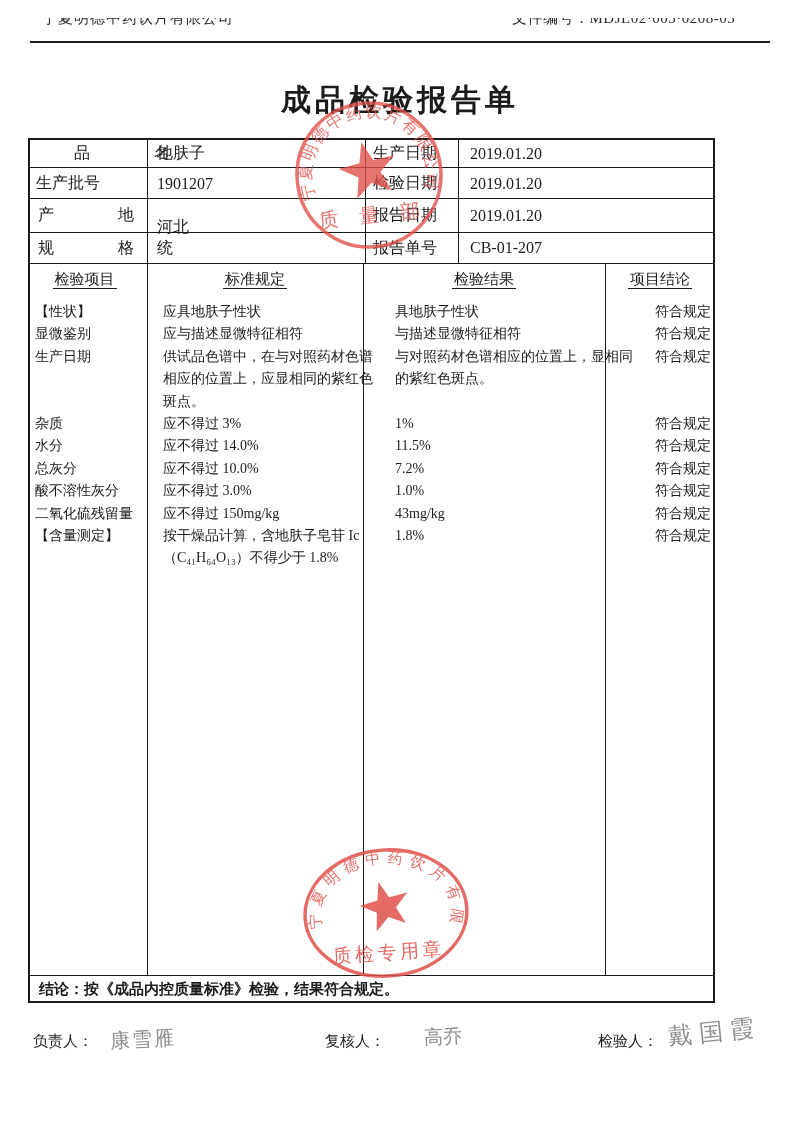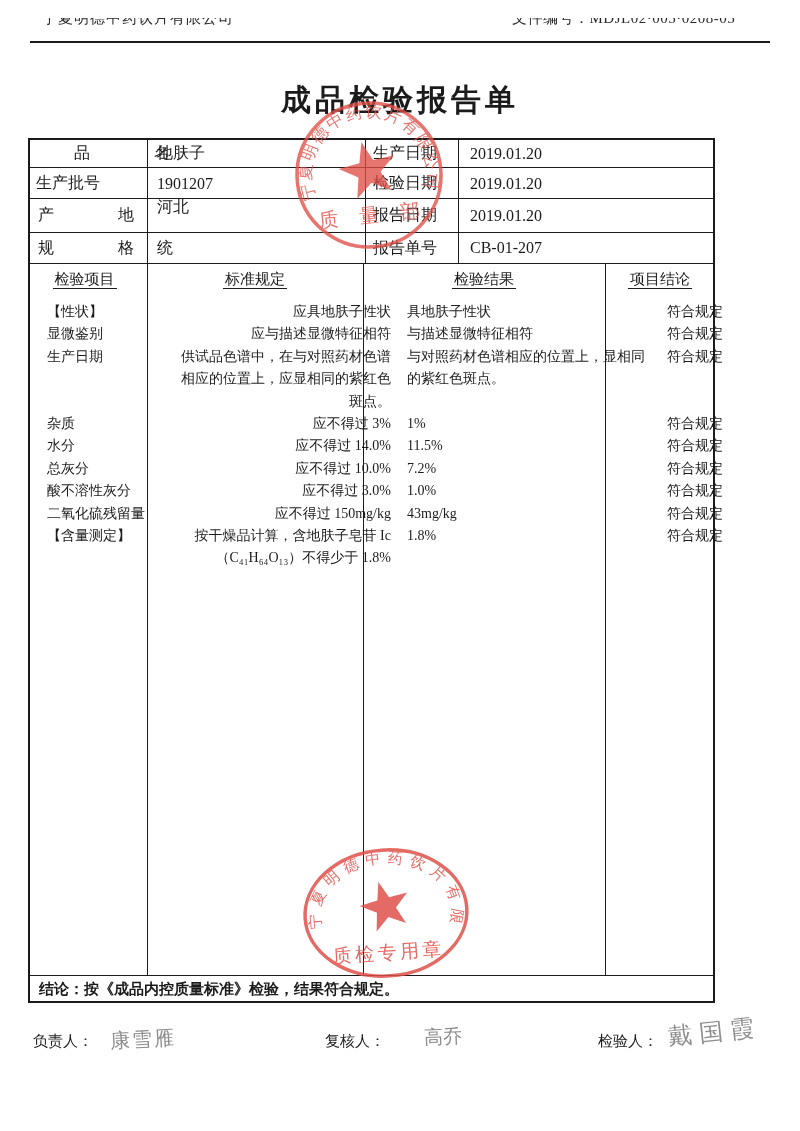--- a/index.html
+++ b/index.html
@@ -98,7 +98,7 @@
   <div class="icell" style="left:470px;top:169px;height:29px;">2019.01.20</div>
 
   <div class="icell" style="left:38px;top:200px;height:31px;">产　　　　地</div>
-  <div class="icell" style="left:157px;top:192px;height:31px;">河北</div>
+  <div class="icell" style="left:157px;top:212px;height:31px;">河北</div>
   <div class="icell" style="left:373px;top:200px;height:31px;">报告日期</div>
   <div class="icell" style="left:470px;top:200px;height:31px;">2019.01.20</div>
 

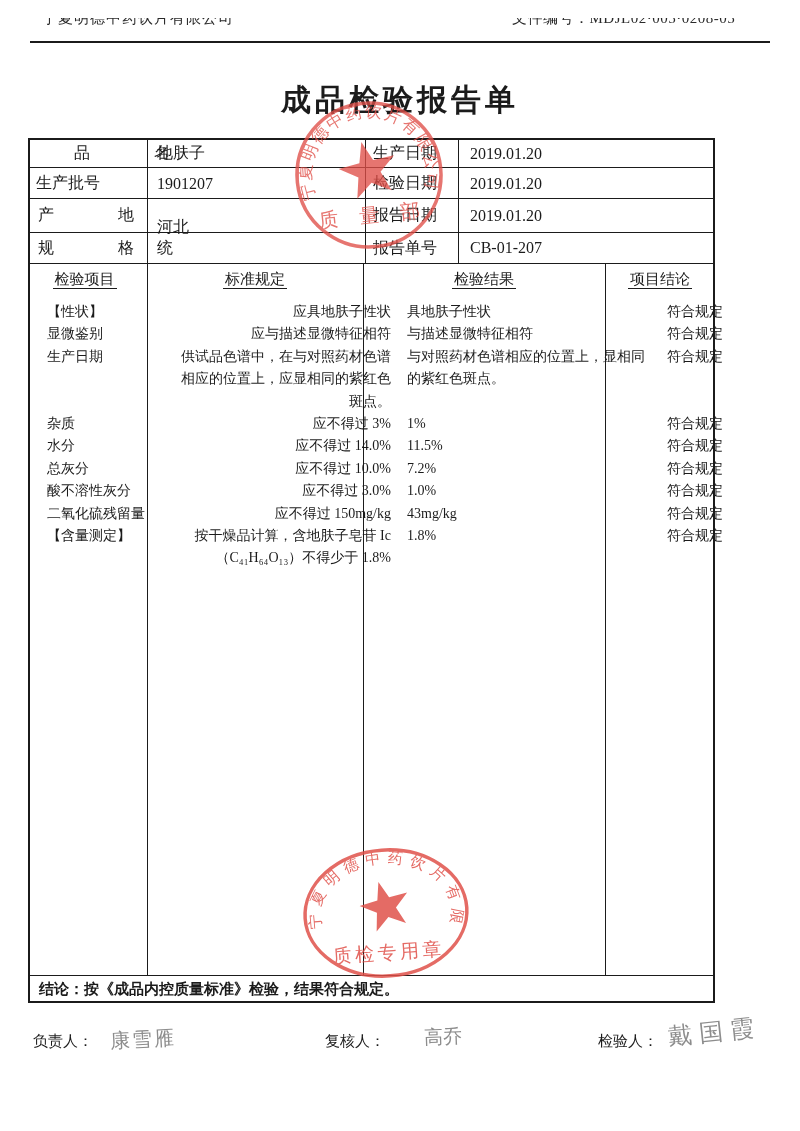--- a/index.html
+++ b/index.html
@@ -34,7 +34,7 @@
          font-size:14px;line-height:22.4px;}
   .trow{display:table-row;}
   .tcell{display:table-cell;vertical-align:top;}
-  .tc1{width:119px;padding-left:19px;}
+  .tc1{width:119px;padding-left:7px;}
   .tc2{width:216px;padding:0 8px 0 9px;text-align:right;}
   .tc3{width:242px;padding:0 8px 0 8px;}
   .tc4{width:110px;padding-left:10px;}

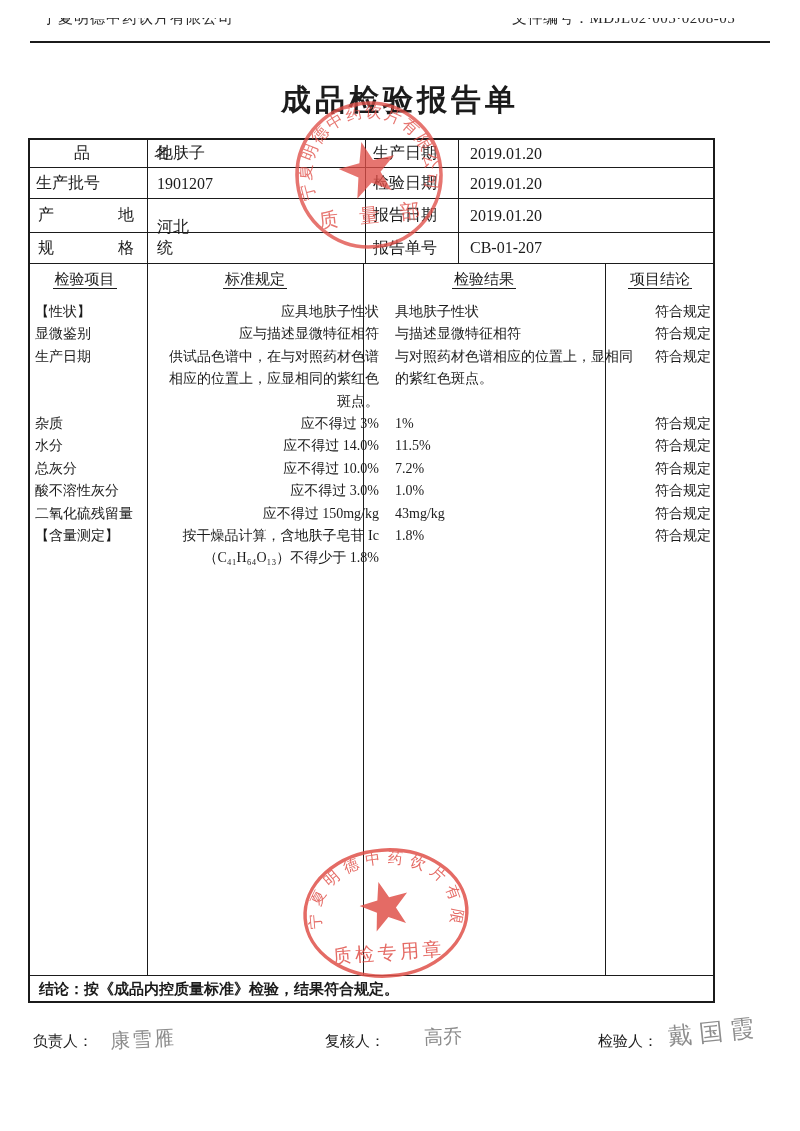--- a/index.html
+++ b/index.html
@@ -35,7 +35,7 @@
   .trow{display:table-row;}
   .tcell{display:table-cell;vertical-align:top;}
   .tc1{width:119px;padding-left:7px;}
-  .tc2{width:216px;padding:0 8px 0 9px;text-align:right;}
+  .tc2{width:216px;padding:0 8px 0 9px;}
   .tc3{width:242px;padding:0 8px 0 8px;}
   .tc4{width:110px;padding-left:10px;}
   .mbody .trow:first-child .tcell{padding-top:6px;}

